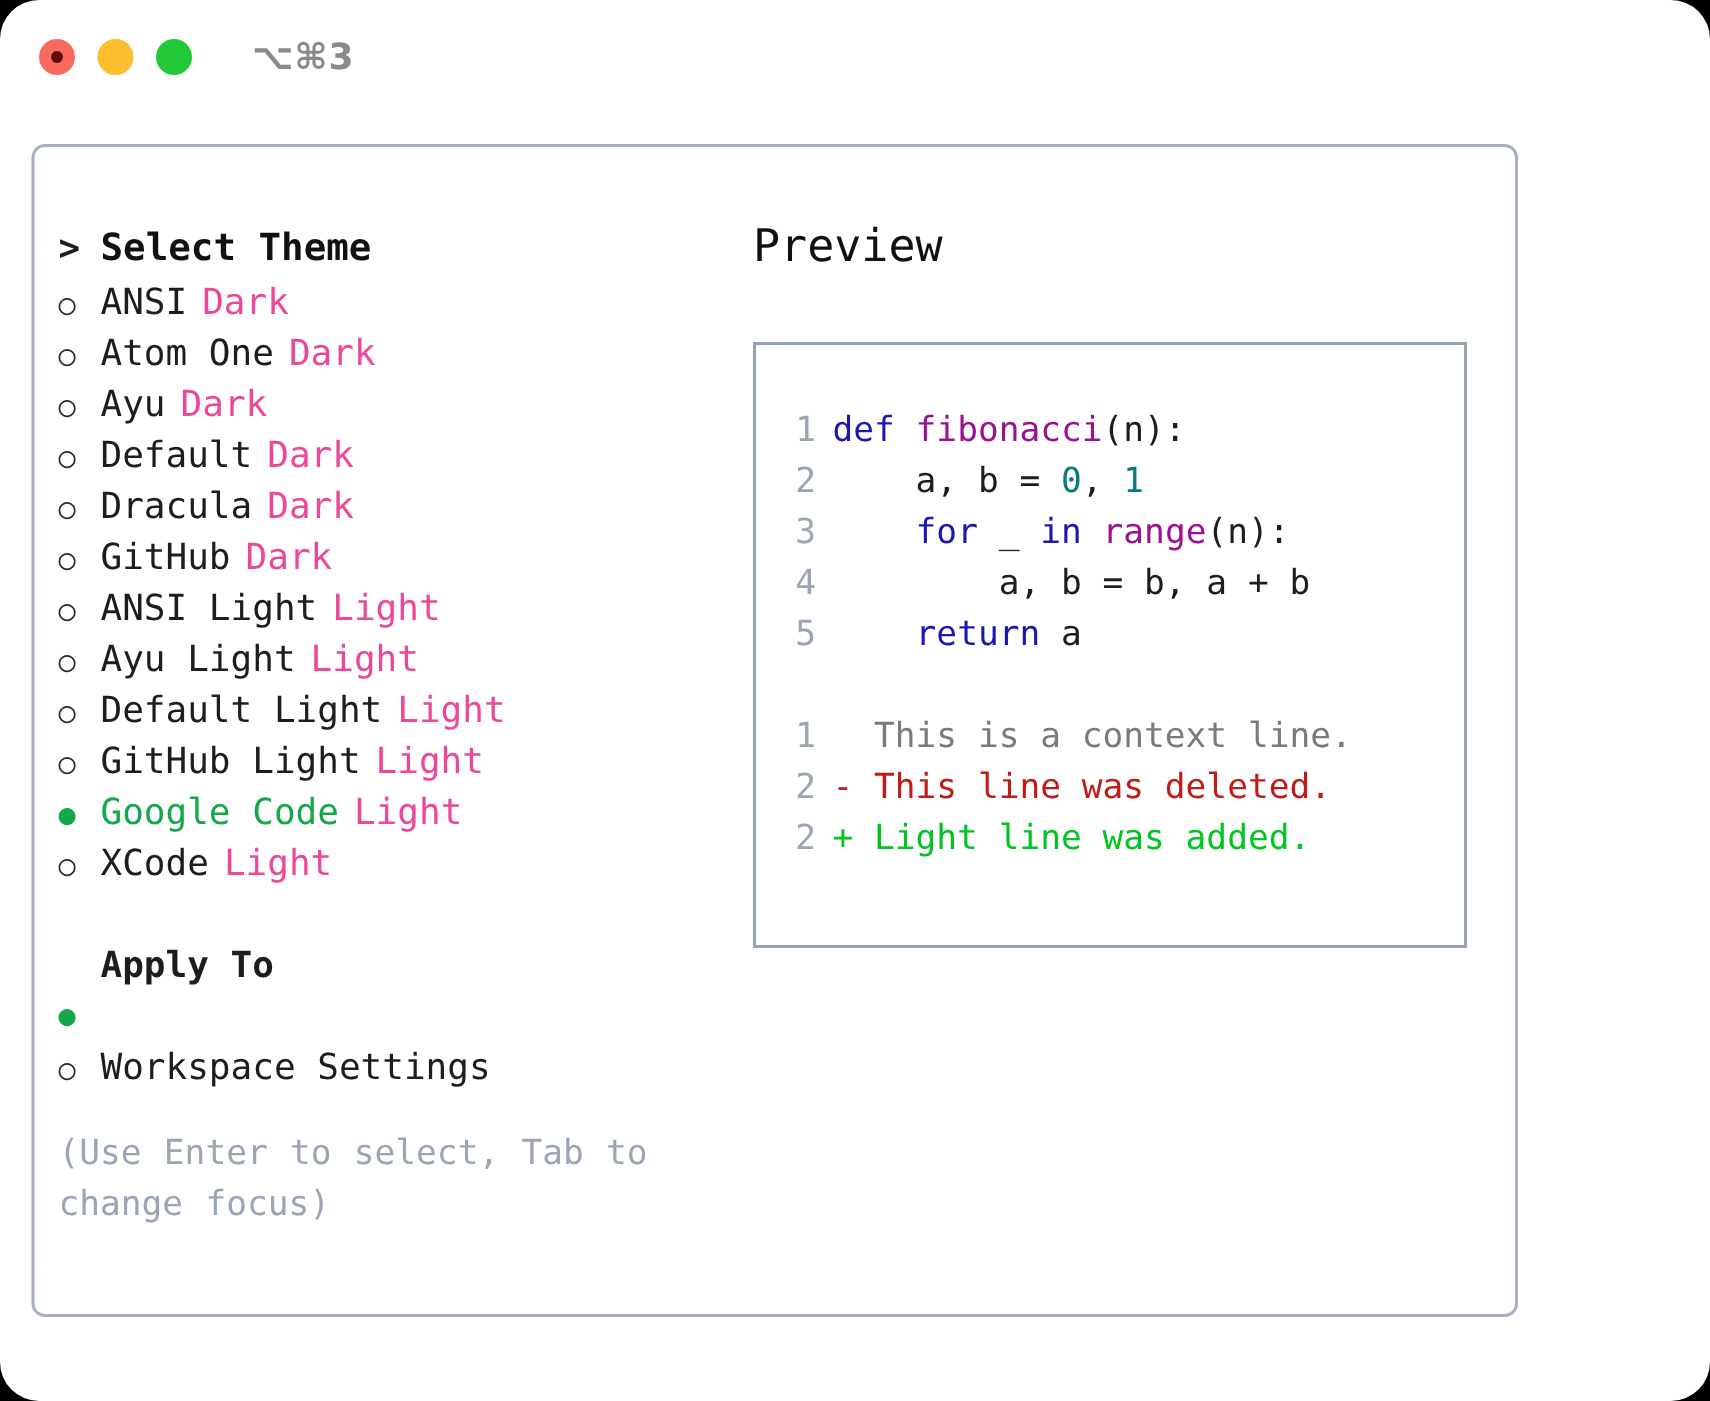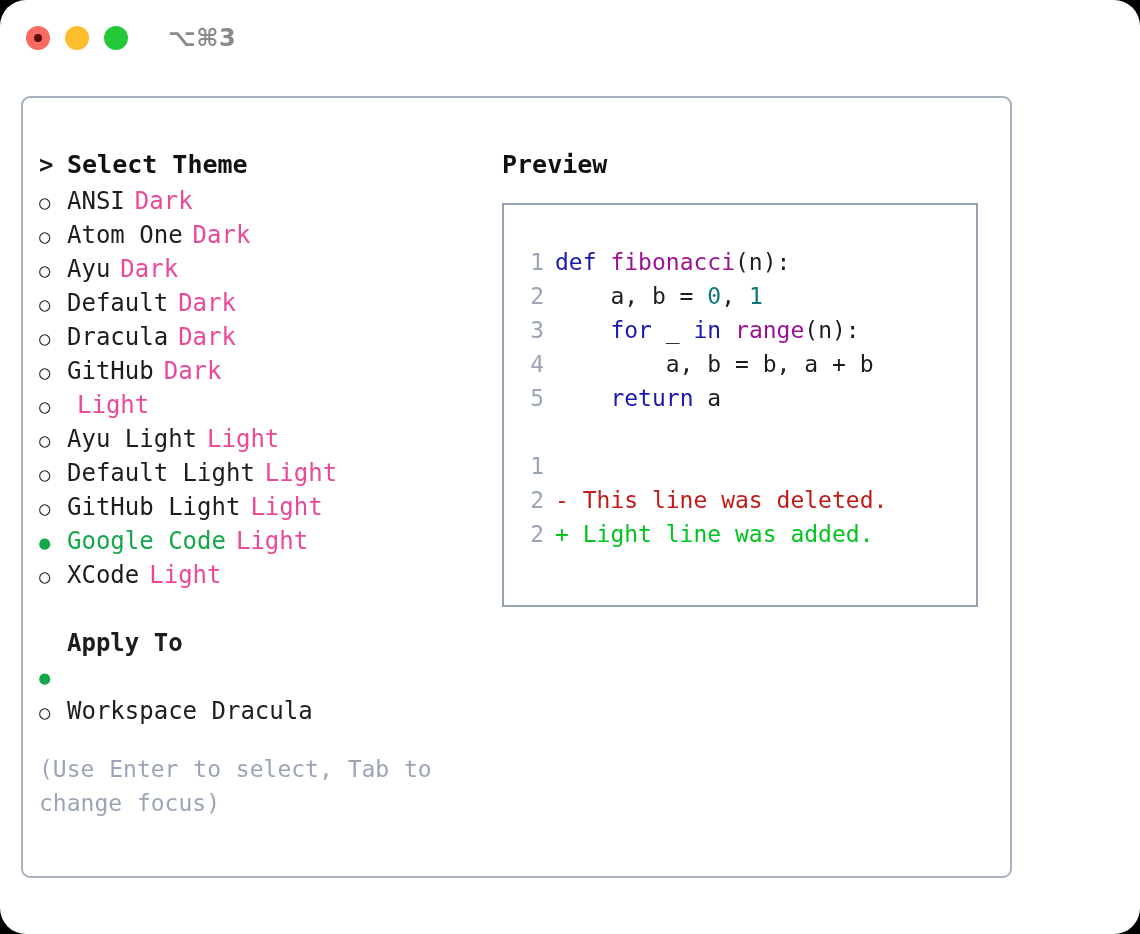--- a/index.html
+++ b/index.html
@@ -161,11 +161,11 @@
     width: 480px;
   }
   .preview-title {
-    font-size: 25px;
-    font-weight: 700;
+    font-size: 30px;
+    font-weight: 400;
     color: #111113;
     line-height: 34px;
-    margin-bottom: 21px;
+    margin-bottom: 46px;
   }
   .code-box {
     width: 476px;

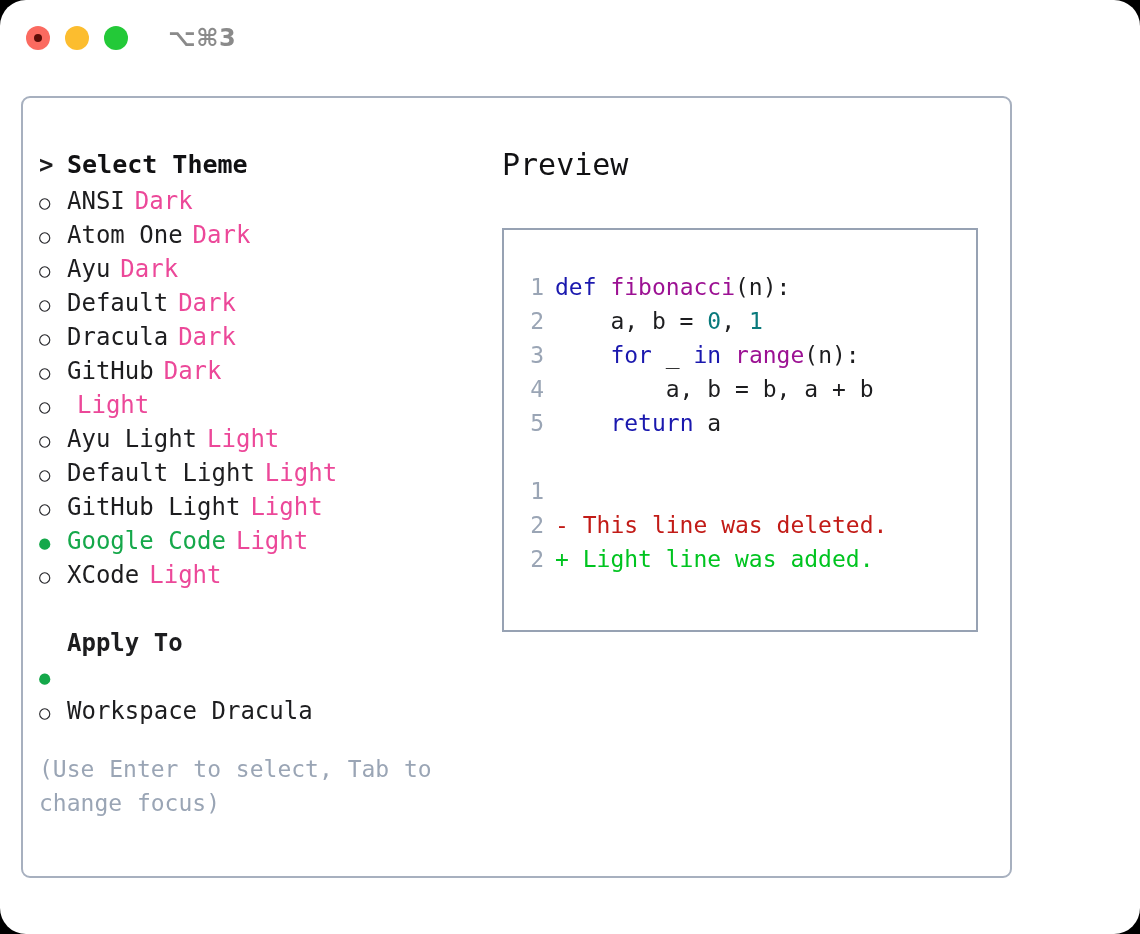--- a/index.html
+++ b/index.html
@@ -260,6 +260,7 @@
           </div>
           <div class="row">
             <span class="marker bullet-off">○</span>
+            <span class="row-label">ANSI Light</span>
             <span class="row-tag">Light</span>
           </div>
           <div class="row">

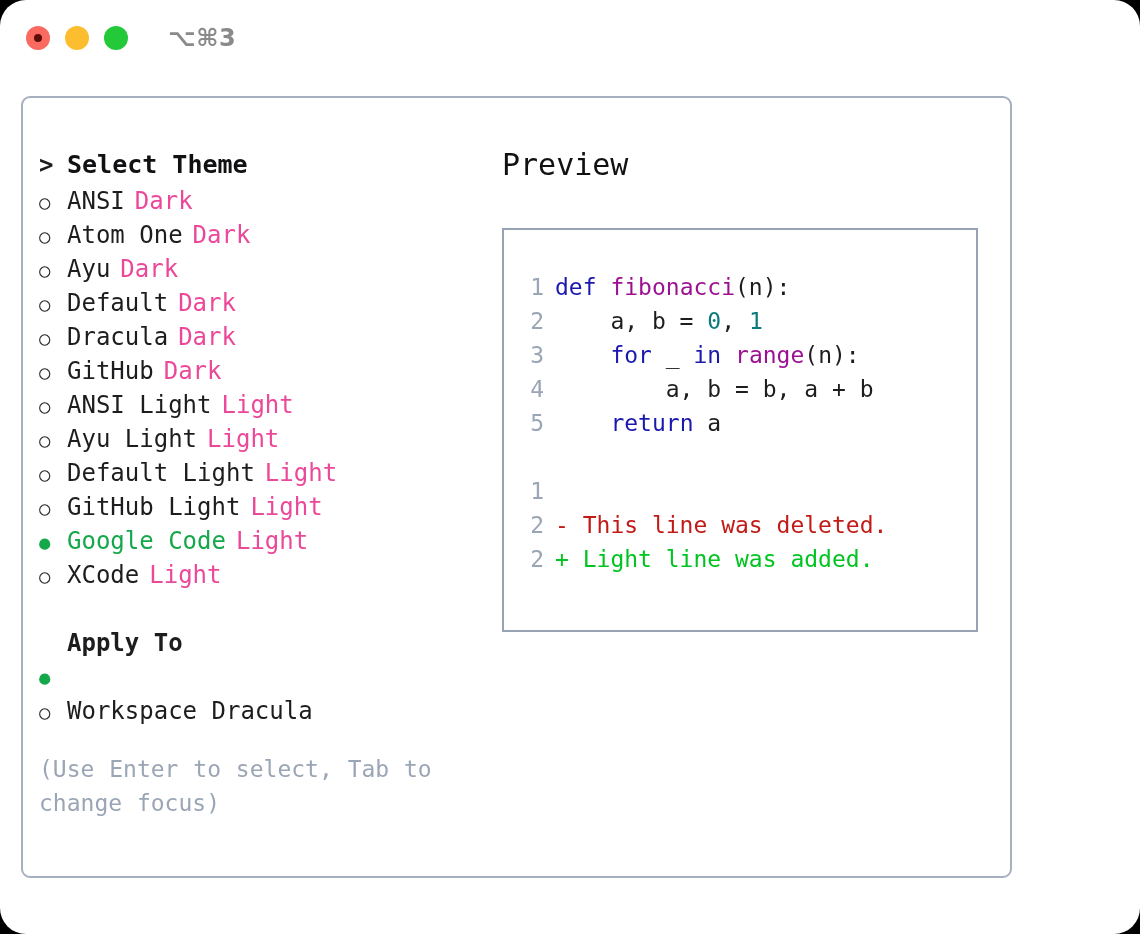--- a/index.html
+++ b/index.html
@@ -324,7 +324,7 @@
           </div>
         <div class="blank-line"></div>
         <div id="diff-lines">
-            <div class="code-line"><span class="ln">1</span></div>
+            <div class="code-line"><span class="ln">1</span><span class="code-text tok-ctx">  This is a context line.</span></div>
             <div class="code-line"><span class="ln">2</span><span class="code-text tok-del">- This line was deleted.</span></div>
             <div class="code-line"><span class="ln">2</span><span class="code-text tok-add">+ Light line was added.</span></div>
           </div>

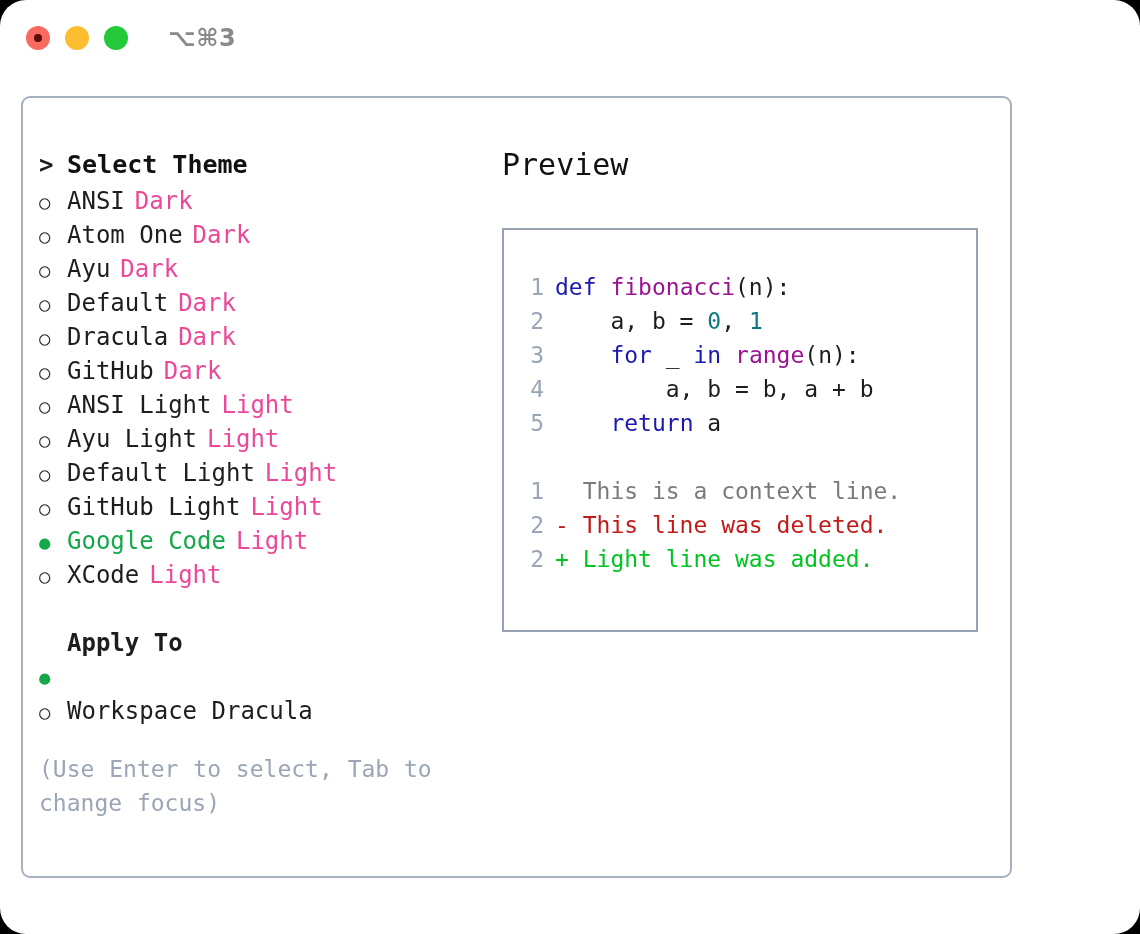--- a/index.html
+++ b/index.html
@@ -303,7 +303,7 @@
           </div>
           <div class="row">
             <span class="marker bullet-off">○</span>
-            <span class="row-label">Workspace Dracula</span>
+            <span class="row-label">Workspace Settings</span>
           </div>
         </div>
 

